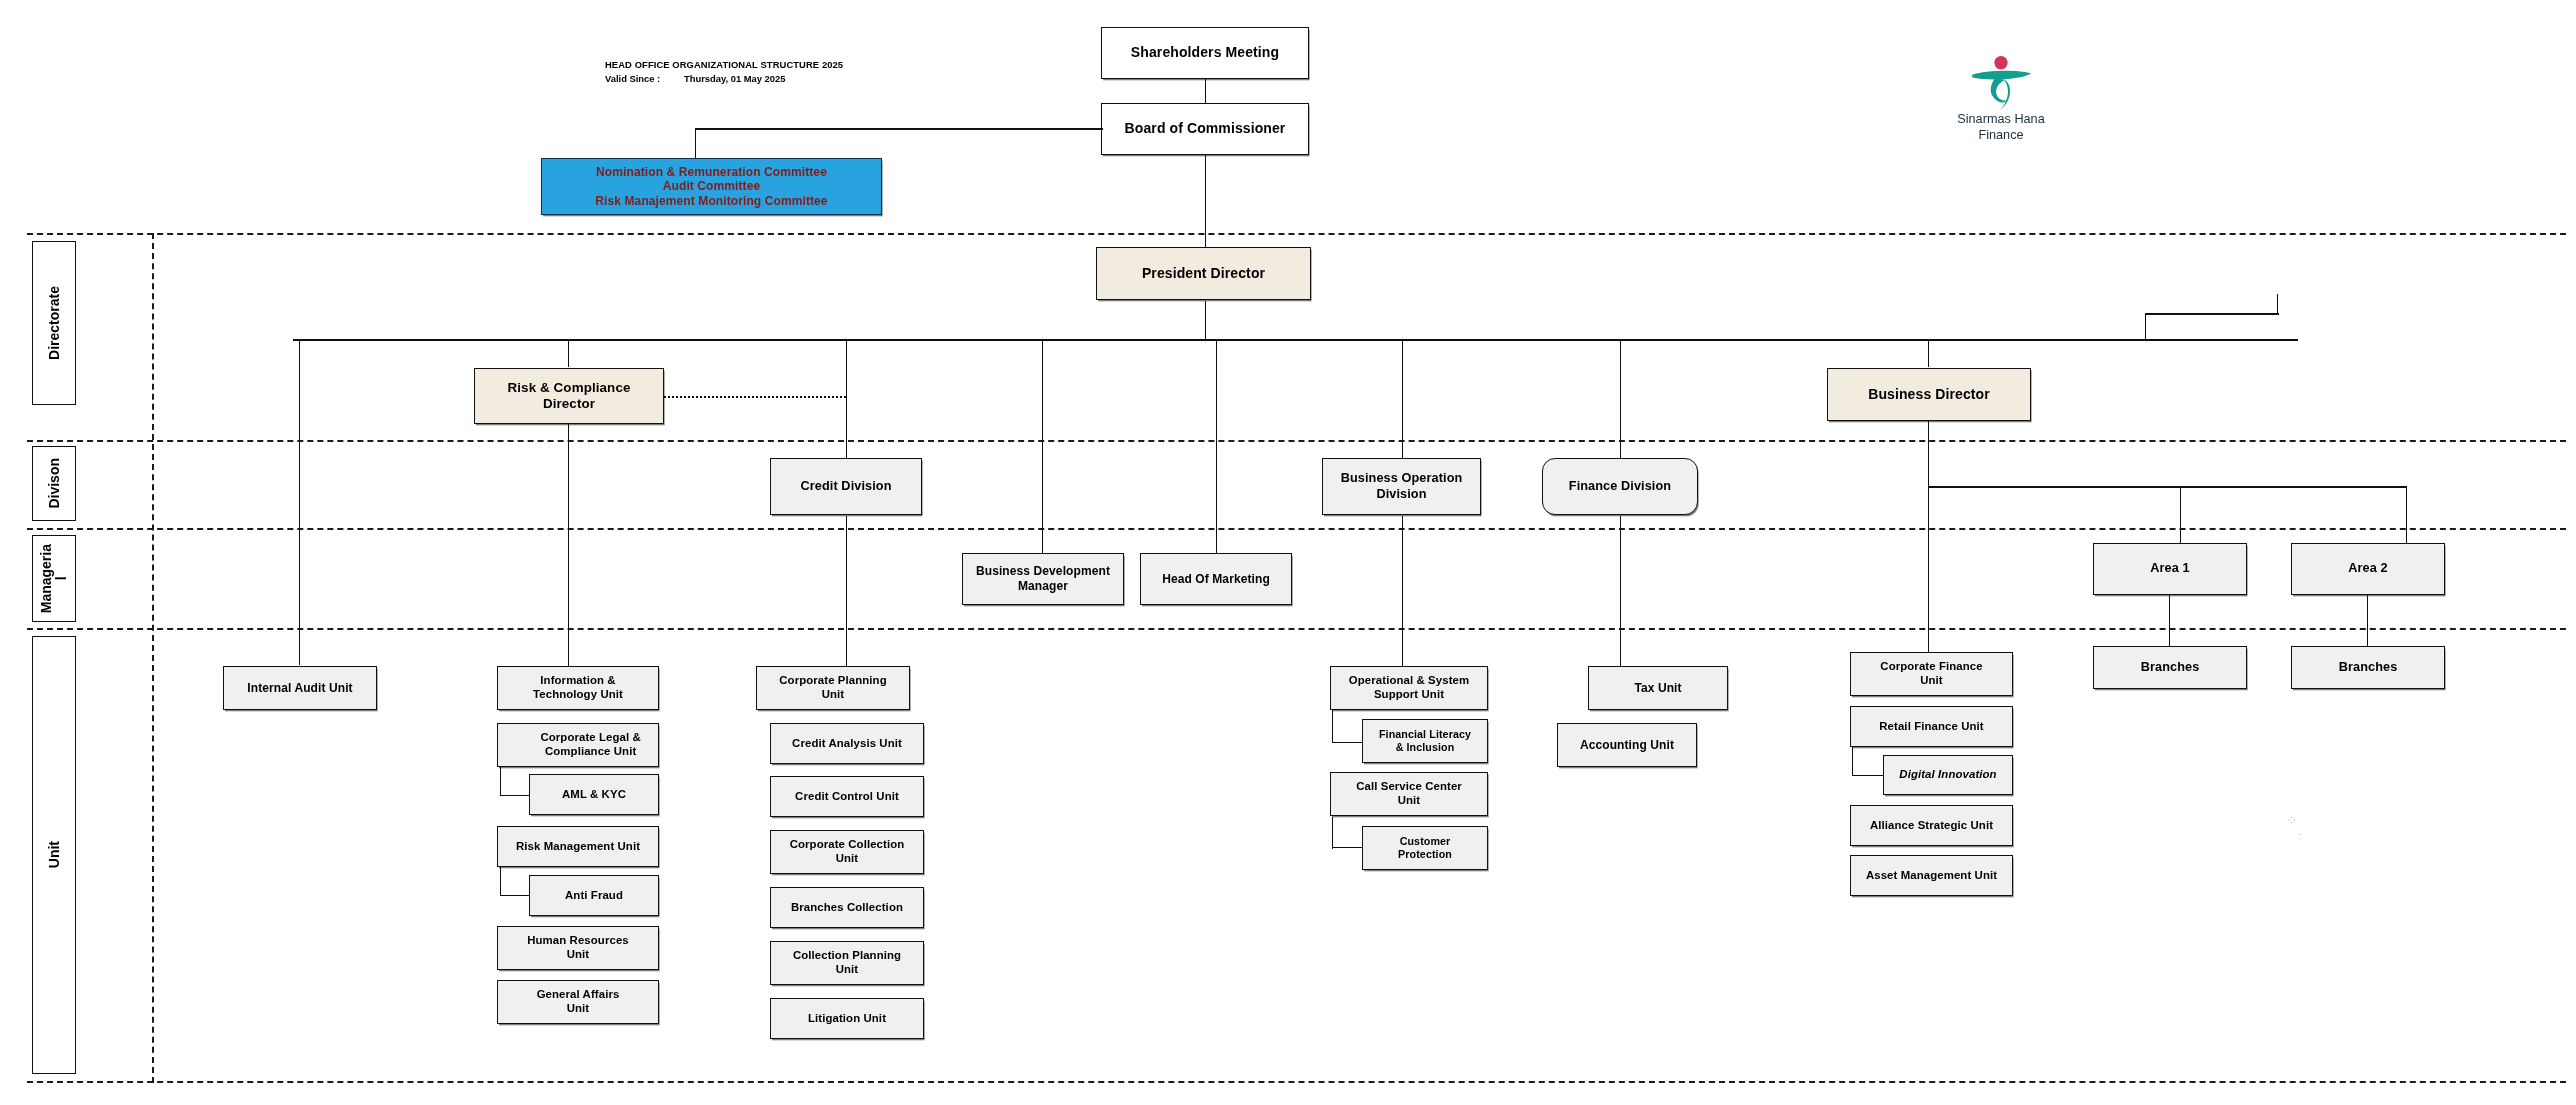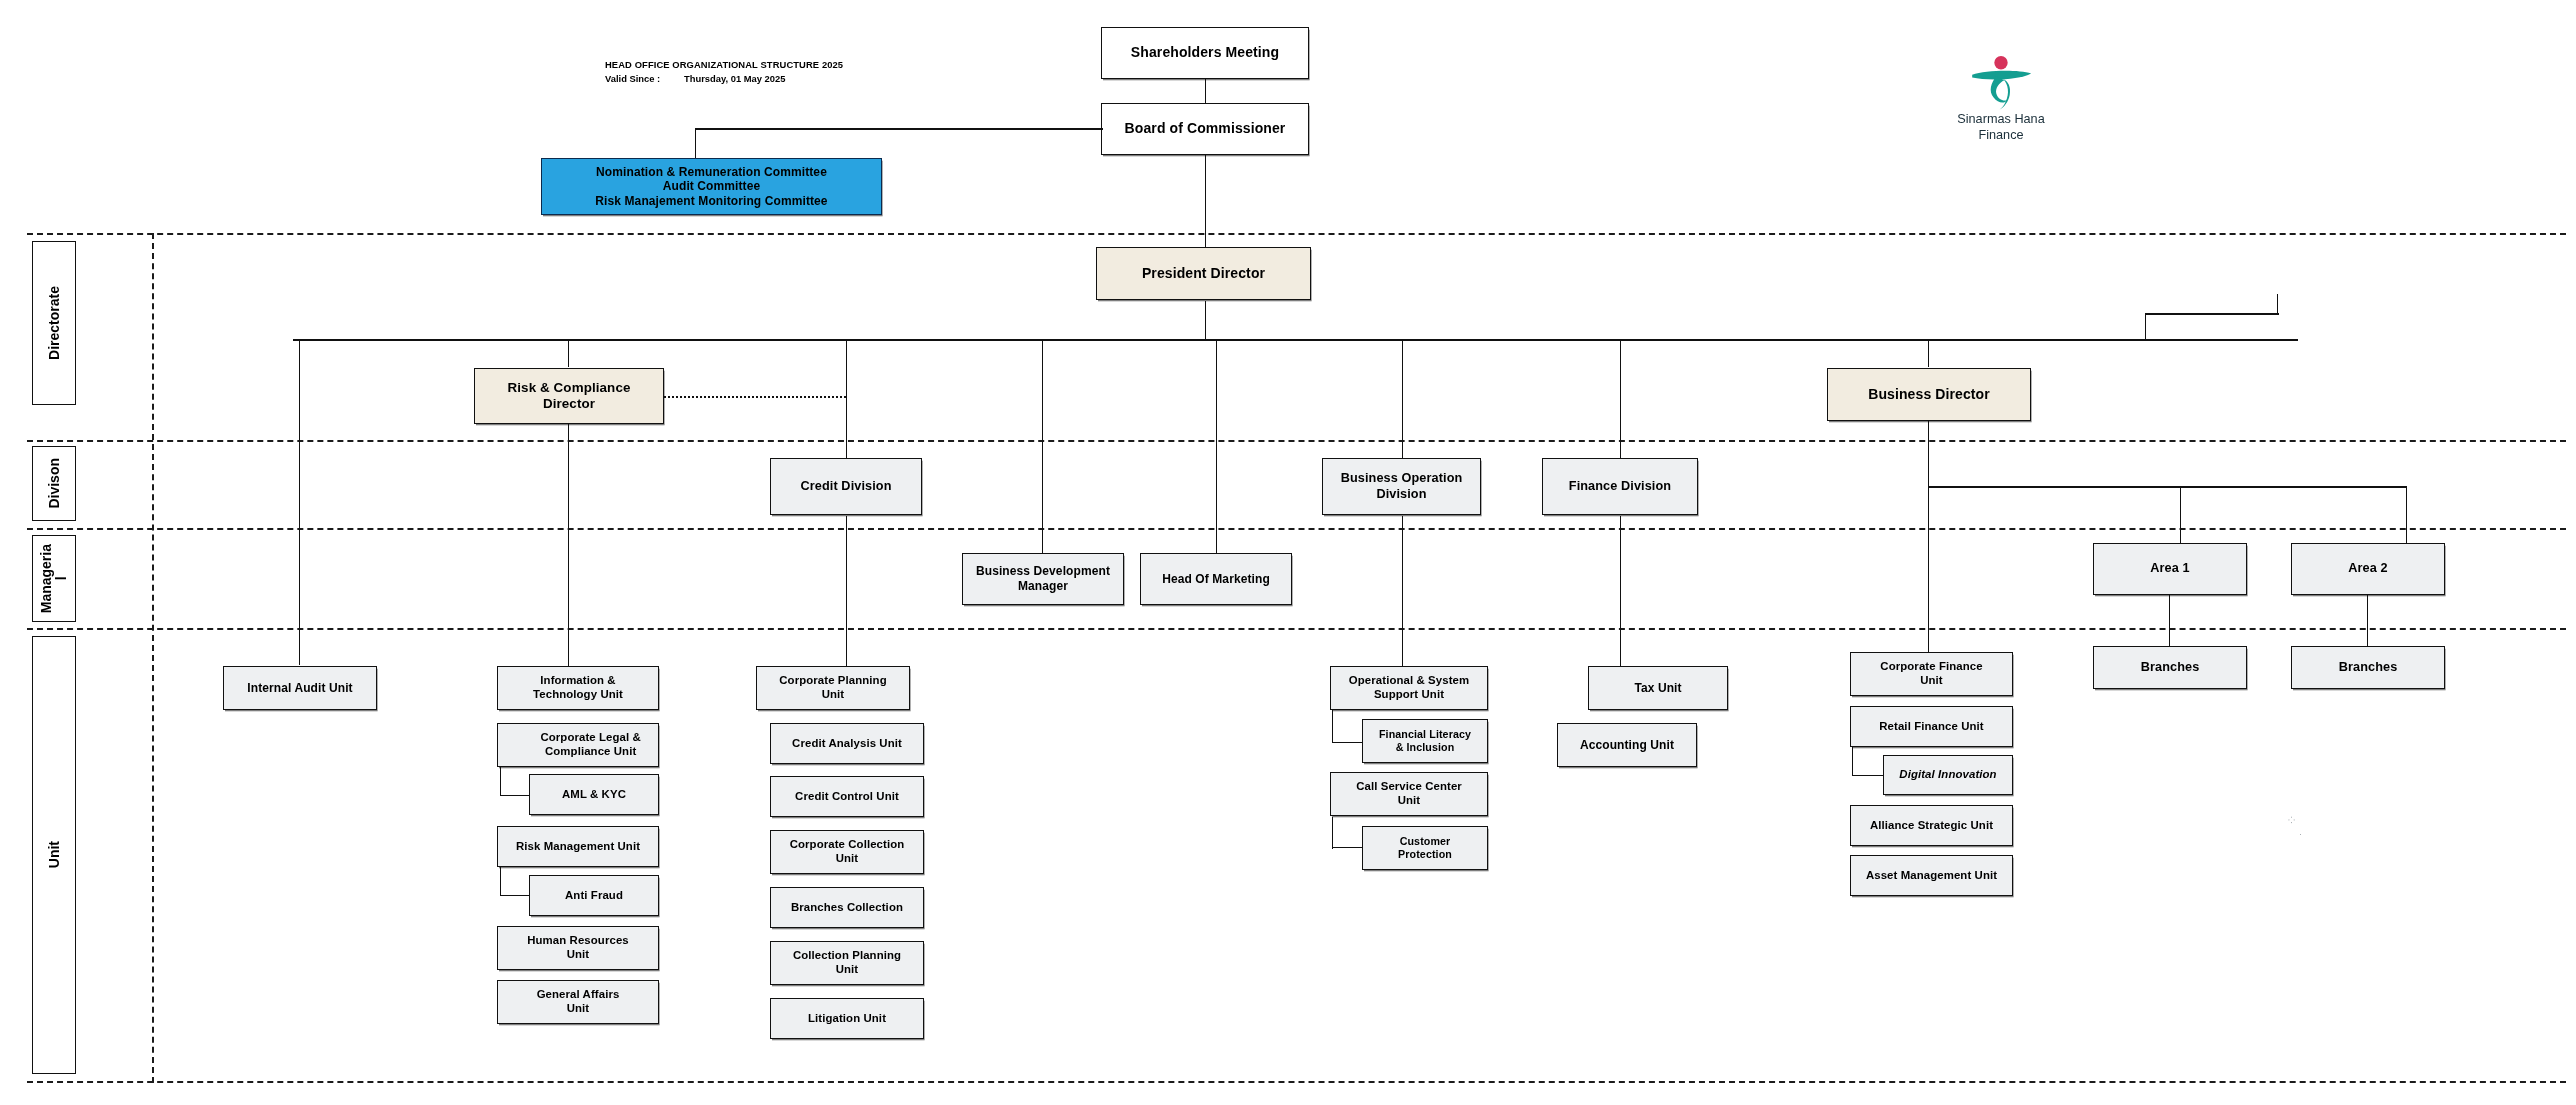--- a/index.html
+++ b/index.html
@@ -26,7 +26,7 @@
   .f-white{background:#ffffff;}
   .f-gray{background:#eef0f2;}
   .f-cream{background:#f2ece0;}
-  .f-blue{background:#29a3e0;border-color:#0c2a4d;color:#000000;justify-content:center;}
+  .f-blue{background:#29a3e0;border-color:#0c2a4d;color:#7f1d1d;justify-content:center;}
 
   
   .ln{position:absolute;background:#111;}

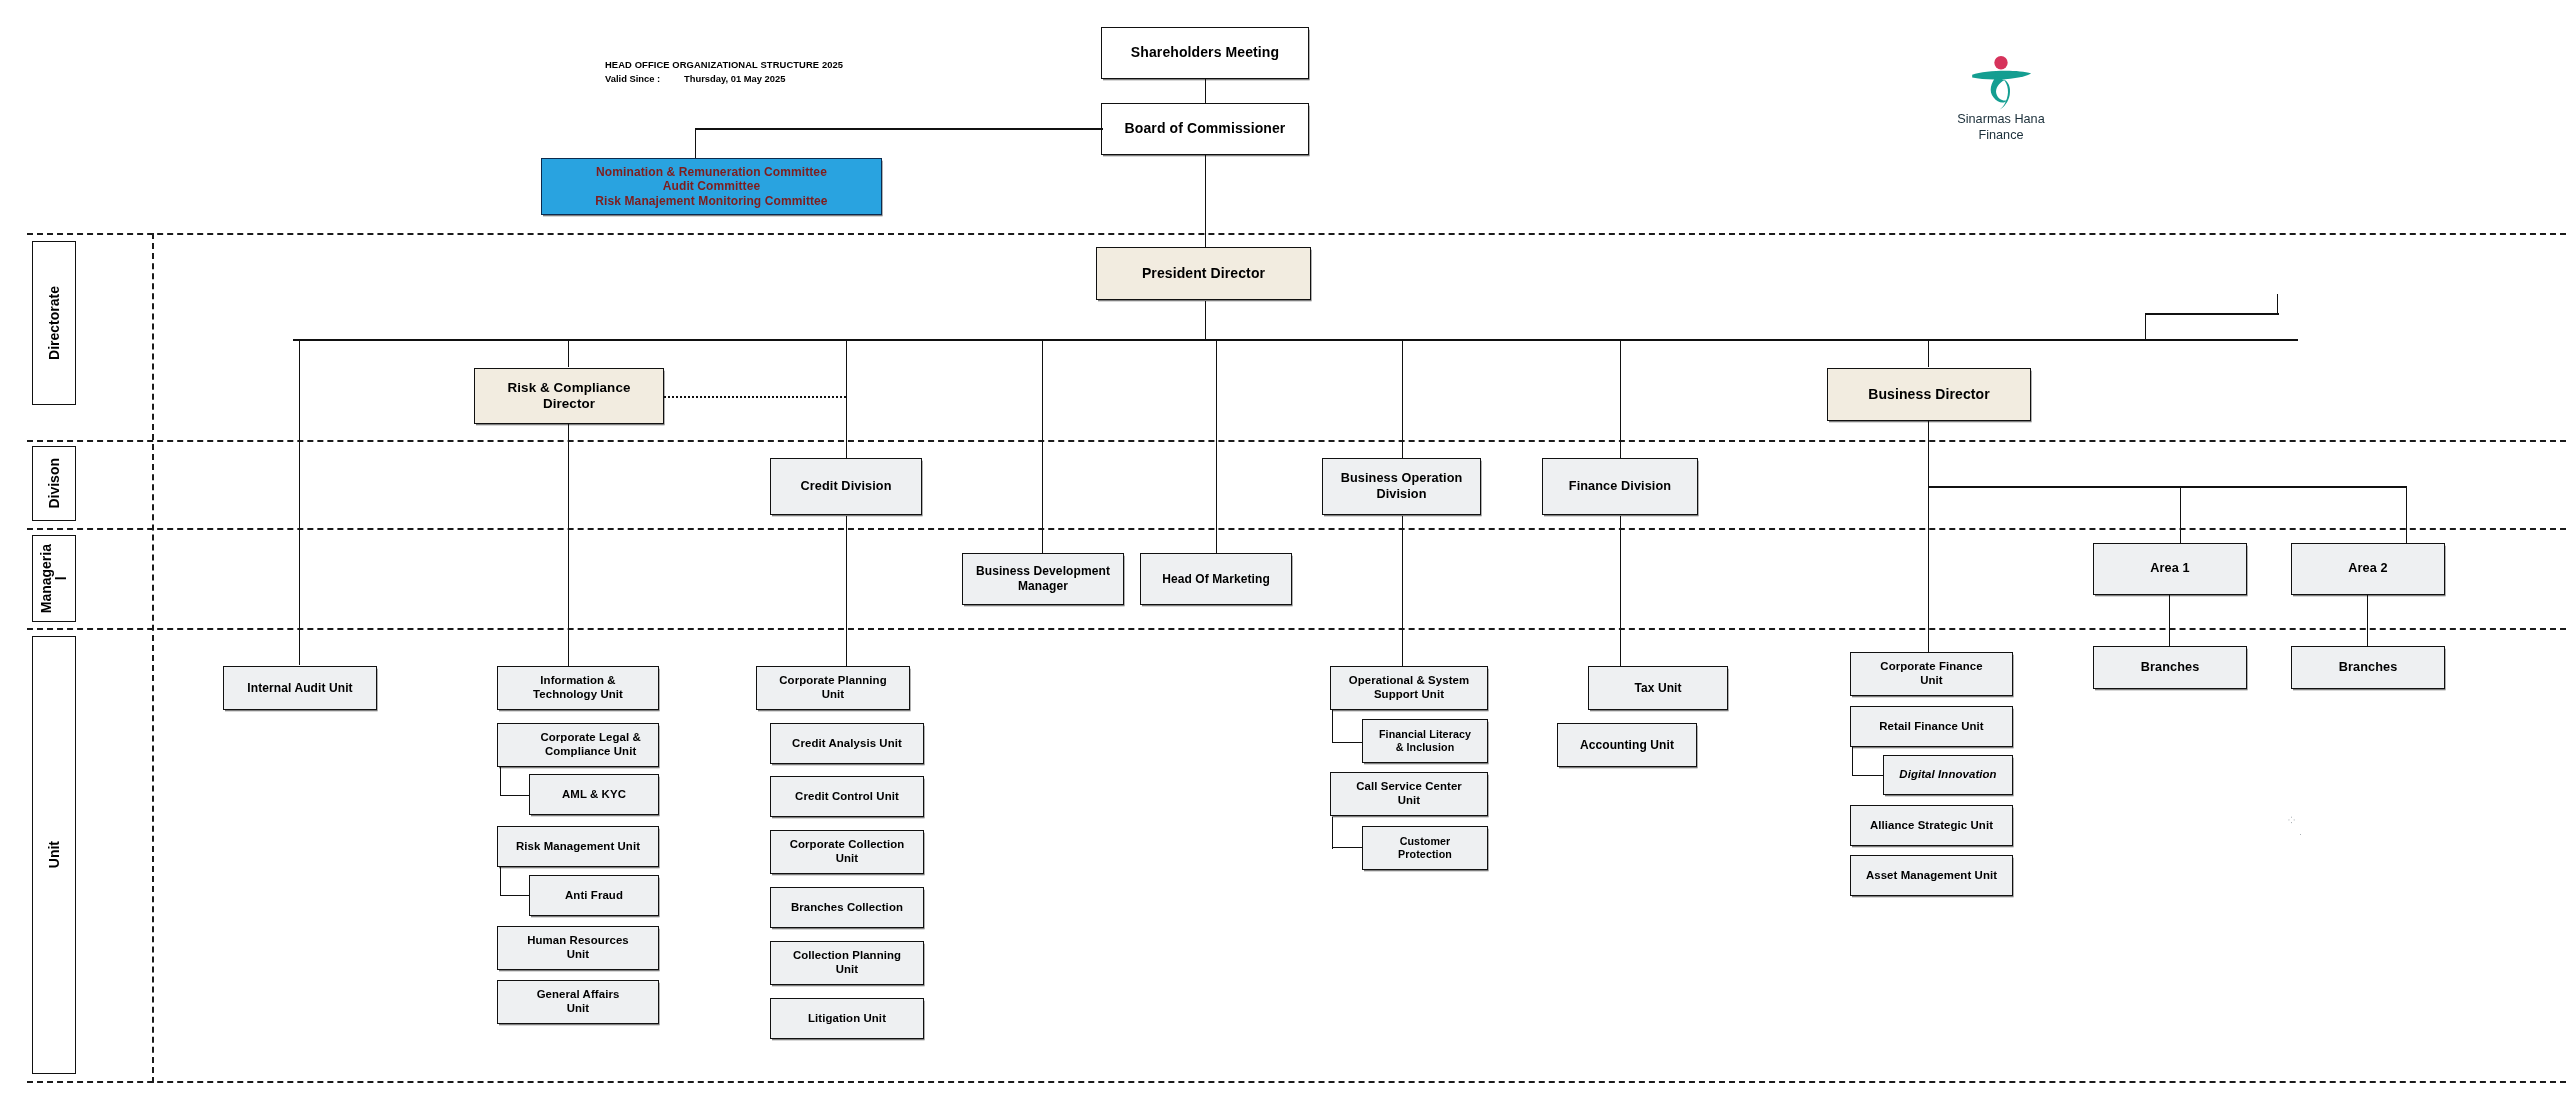--- a/index.html
+++ b/index.html
@@ -192,7 +192,7 @@
     <span>Business Operation
 Division</span>
   </div>
-  <div class="box f-gray" style="left:1542px; top:458px; width:156px; height:57px; font-size:12.7px;">
+  <div class="box f-gray" style="left:1542px; top:458px; width:156px; height:57px; font-size:12.7px;border-radius:13px;">
     <span>Finance Division</span>
   </div>
 

